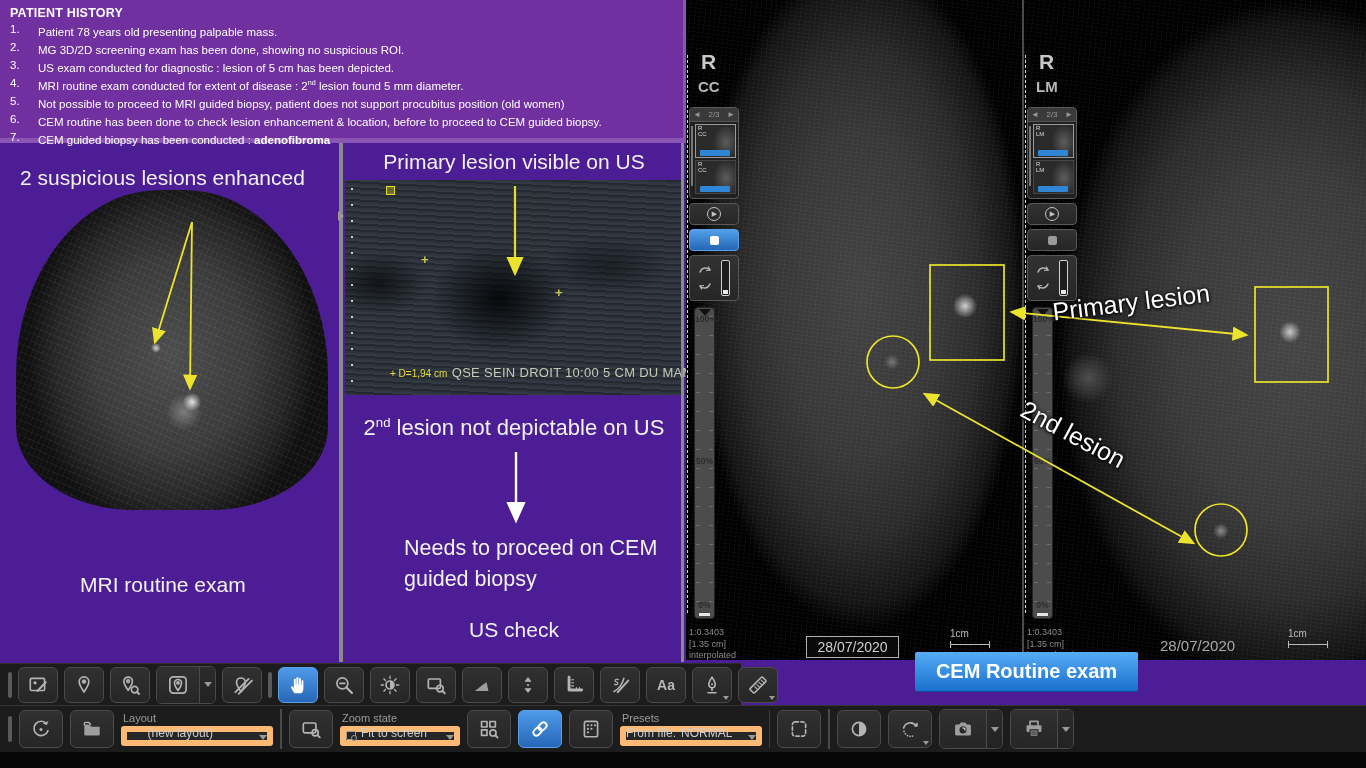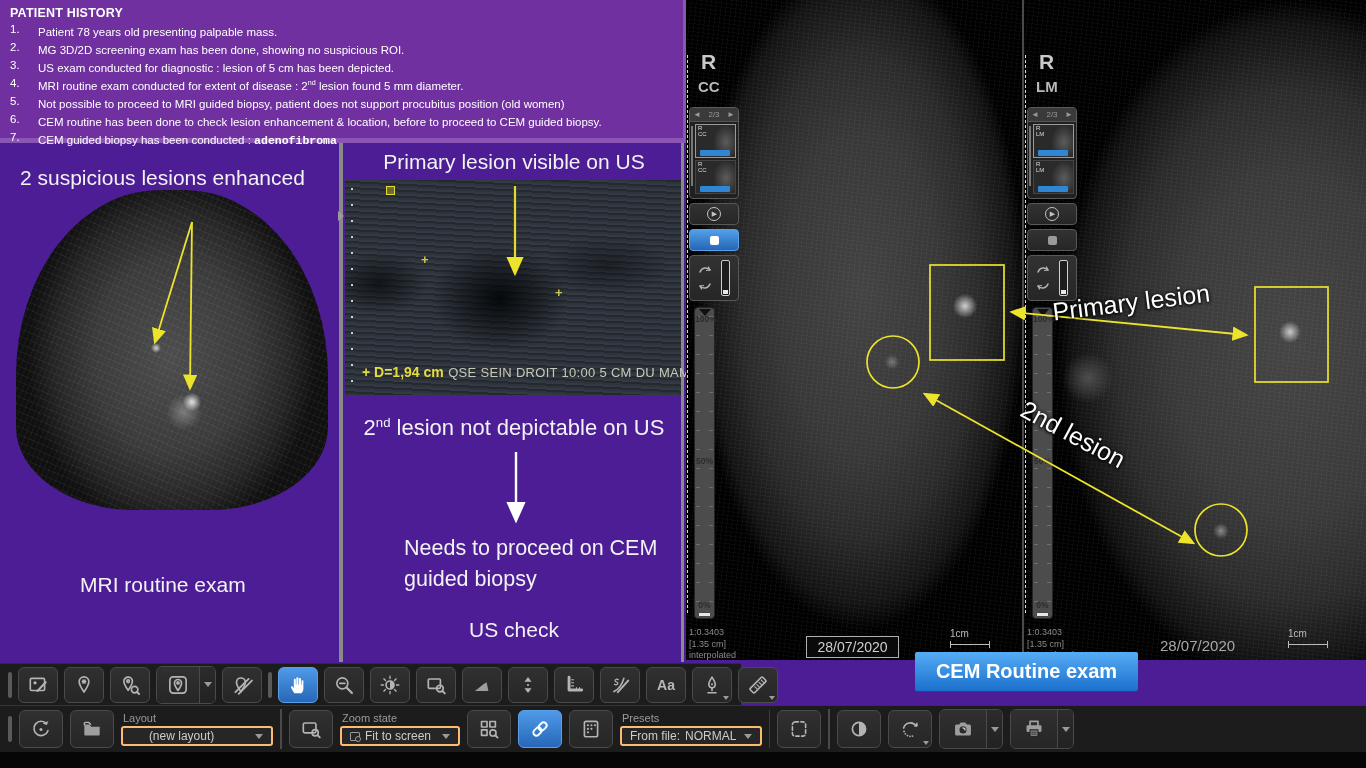--- a/index.html
+++ b/index.html
@@ -17,7 +17,7 @@
   .hrow .num { width:28px; flex:0 0 28px; }
   .hrow .txt { flex:1; }
   .hrow sup { font-size:.62em; vertical-align:super; }
-  .hrow b { font-weight:bold;font-family:Liberation Mono, monospace; }
+  .hrow b { font-weight:bold; }
 
   
   .div-v { background:#8a8a8a; width:4px; }

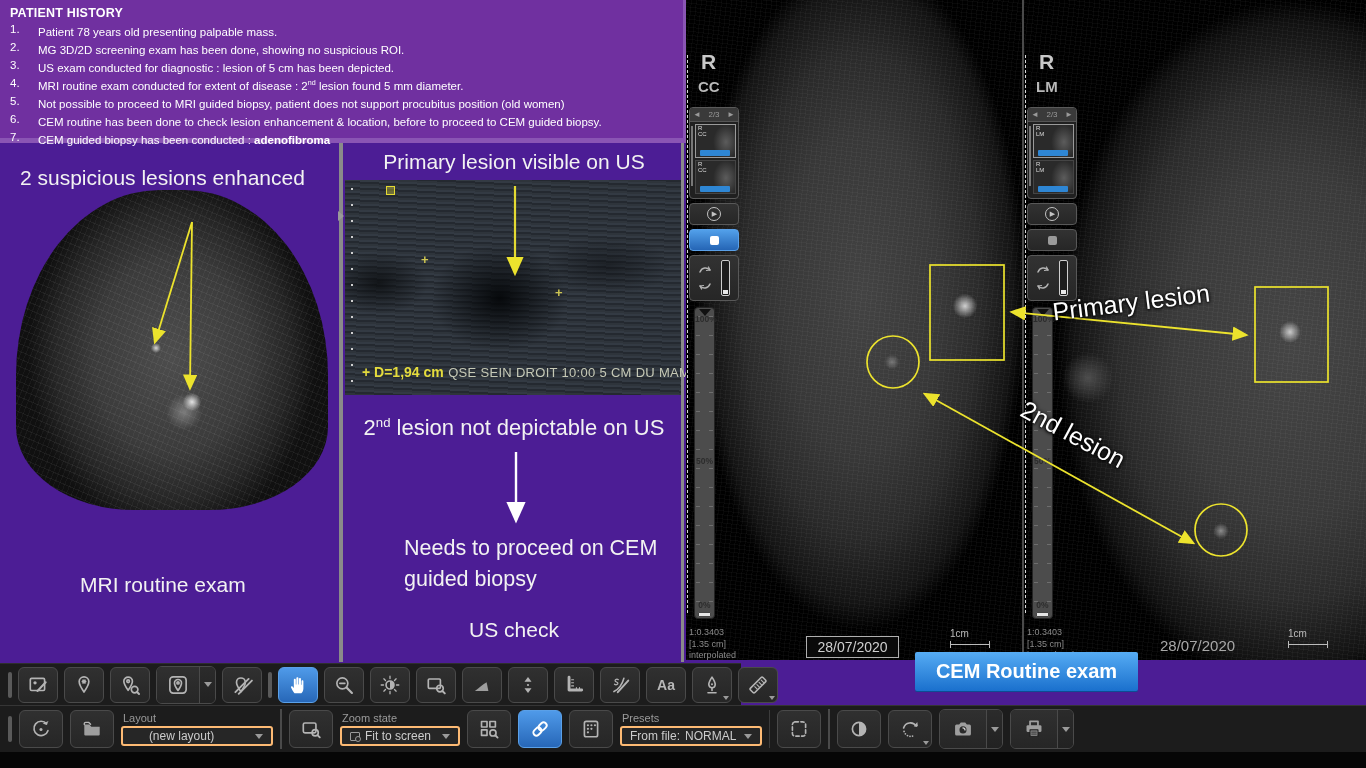--- a/index.html
+++ b/index.html
@@ -46,7 +46,7 @@
   .us-roi-square { left:41px; top:6px; width:9px; height:9px; border:1.5px solid #e4da32; background:rgba(228,218,50,.35); }
   .us-cross { position:absolute; color:#cdc552; font-size:13px; font-weight:bold; }
   .us-overlay-line { left:362px; top:363px; width:318px; white-space:nowrap; }
-  .us-measure { color:#e5dc3d; font-weight:bold; font-size:14px; }
+  .us-measure { color:#e5dc3d; font-weight:normal; font-size:10px;margin-left:28px; }
   .us-desc { color:#c6c9b6; font-size:13px; letter-spacing:.3px; }
 
   

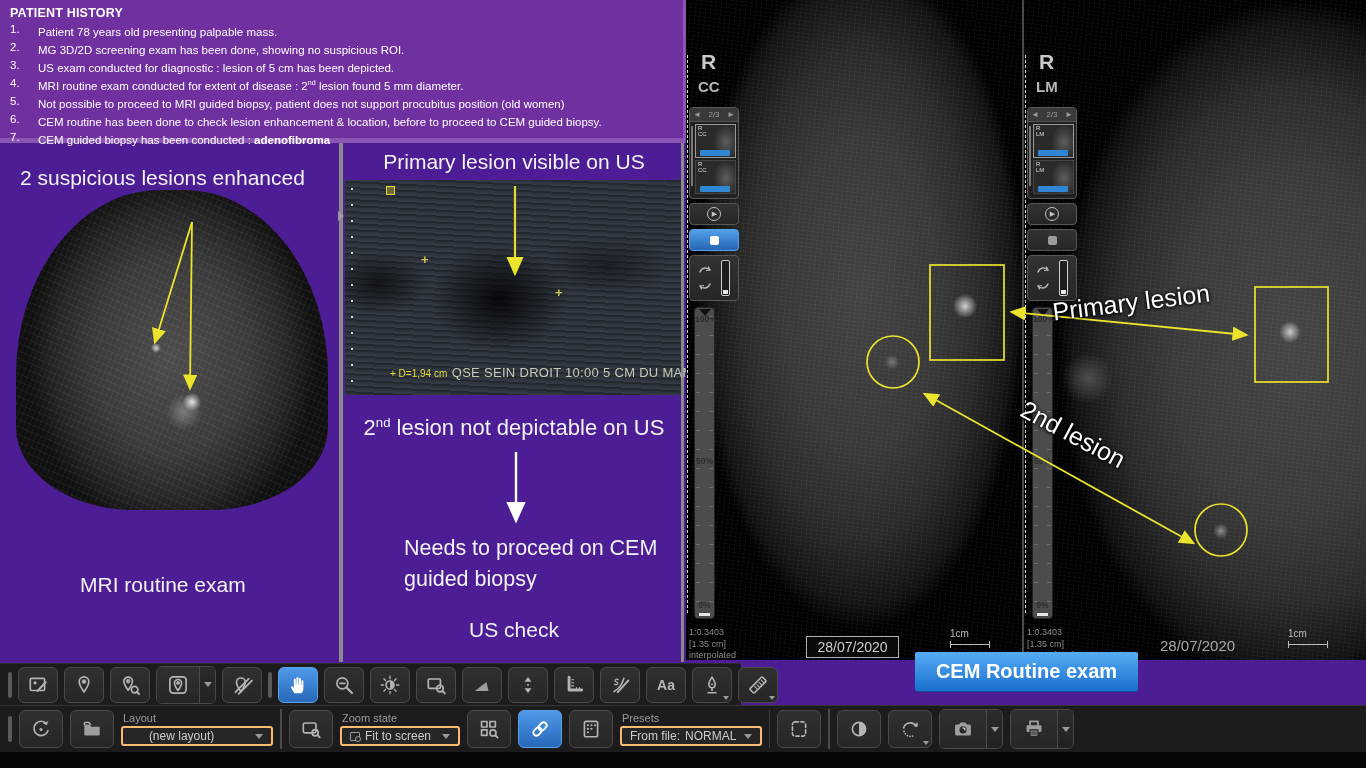--- a/index.html
+++ b/index.html
@@ -147,8 +147,8 @@
   .aa-glyph { color:#b8b8b8; font-size:14px; font-weight:bold; }
   .stack { display:flex; flex-direction:column; justify-content:center; gap:2px; flex:0 0 auto; }
   .stack .lab { color:#9a9a9a; font-size:11px; padding-left:2px; }
-  .ddown { height:20px; background:#262626; border:2px solid #fdba74; border-radius:3px; color:#ccc; font-size:12px;
-           display:flex; align-items:center; gap:5px; padding:0 8px; }
+  .ddown { height:20px; background:#262626; border:6px solid #fdba74; border-radius:3px; color:#ccc; font-size:12px;
+           display:flex; align-items:flex-end; gap:5px; padding:0 0; }
   .ddown .dd { margin-left:auto; }
   .sep2 { width:1px; height:38px; background:#3c3c3c; flex:0 0 1px; }
   .sep2w { width:2px; height:40px; background:#4a4a4a; flex:0 0 2px; }

